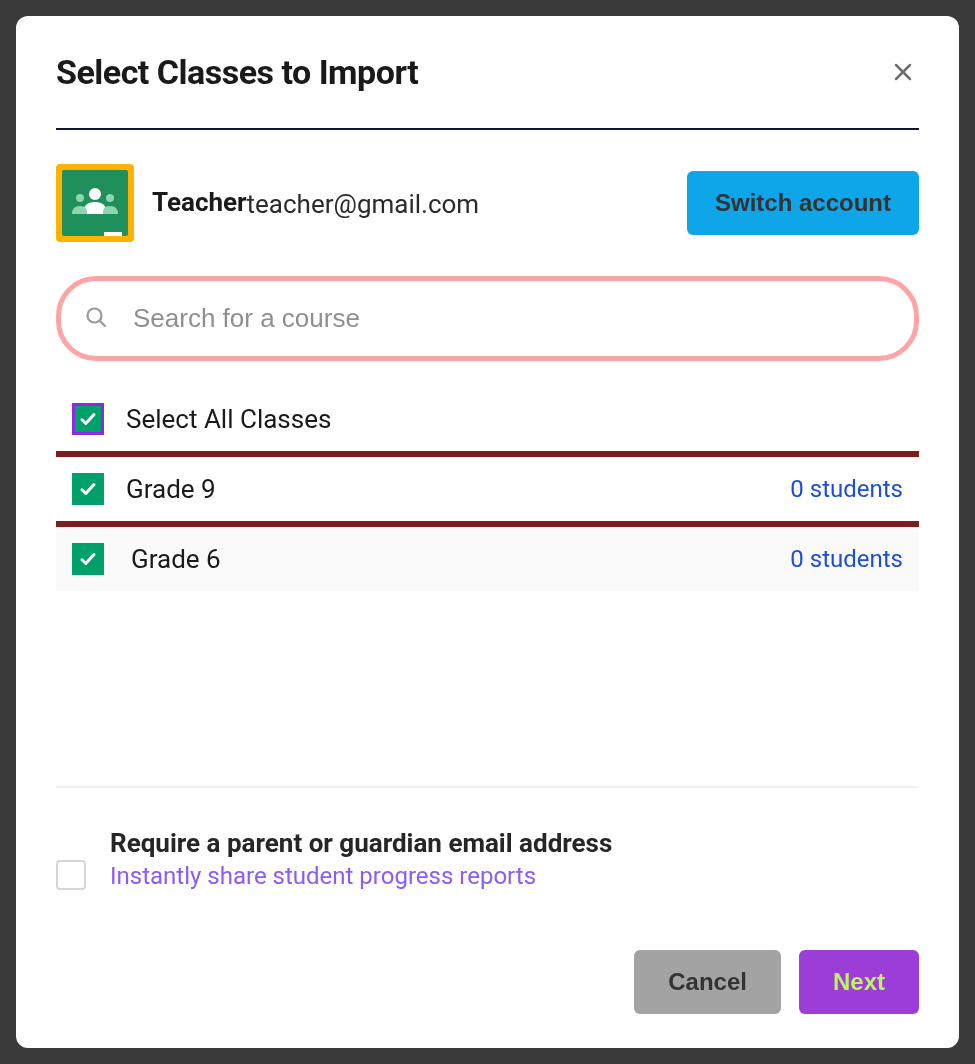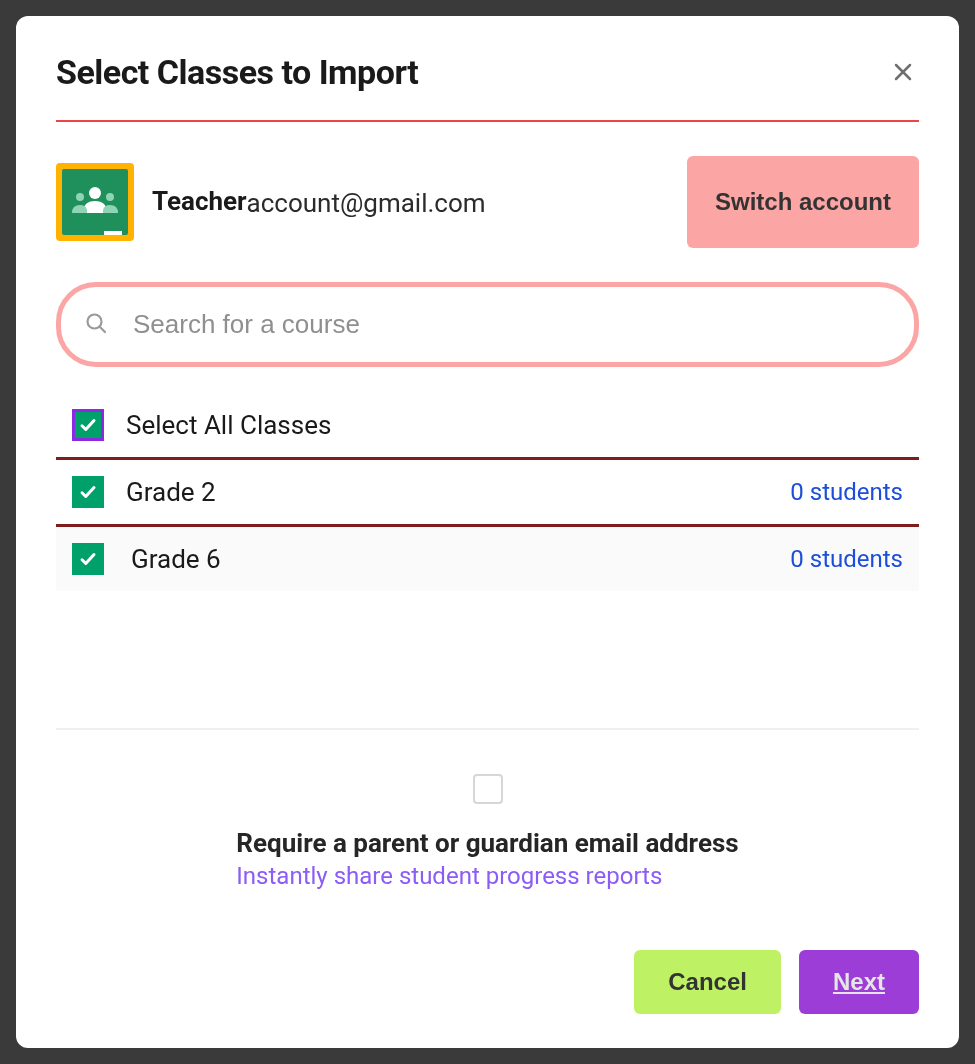--- a/index.html
+++ b/index.html
@@ -27,8 +27,8 @@
       display: flex;
       justify-content: space-between;
       align-items: center;
-      padding-bottom: 28px;
-      border-bottom: 2px solid #ef4444;
+      padding-bottom: 36px;
+      border-bottom: 2px solid #0f172a;
     }
     .modal-title {
       font-size: 34px;

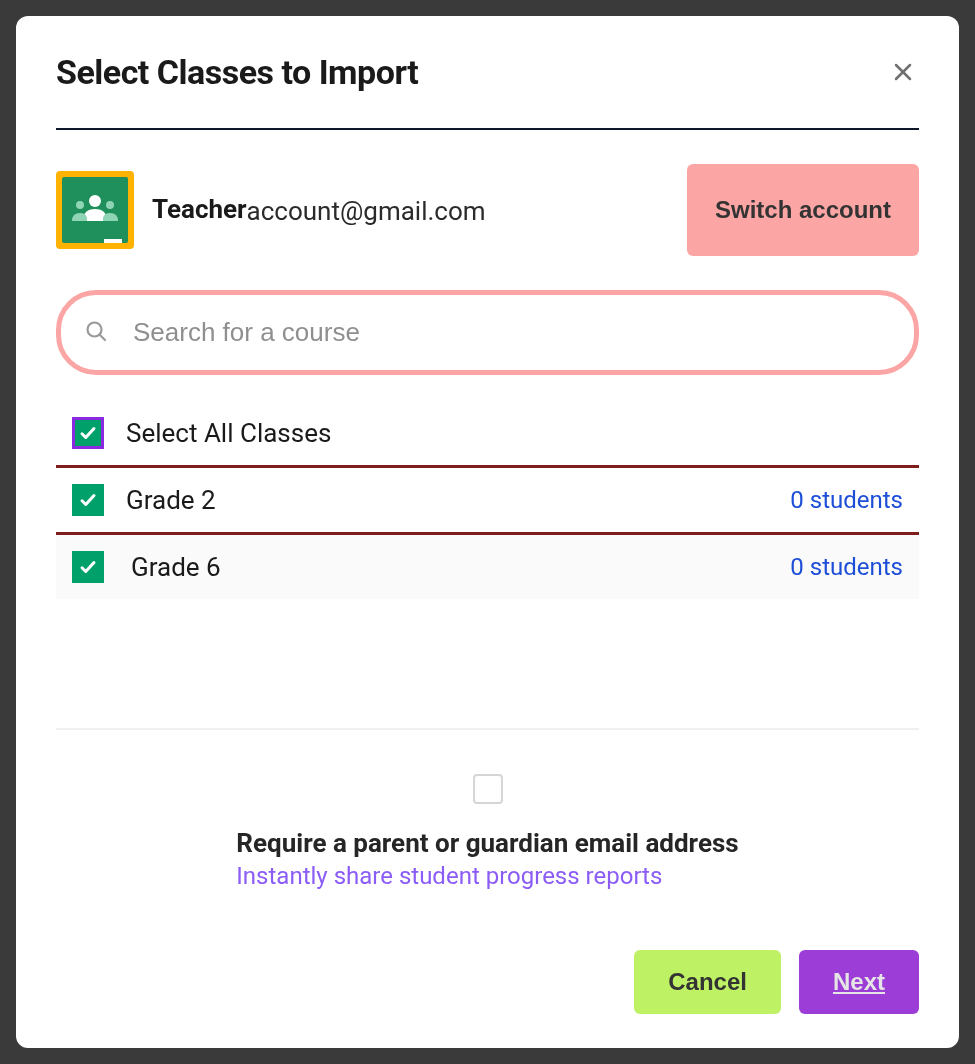--- a/index.html
+++ b/index.html
@@ -243,7 +243,7 @@
       </div>
       <div class="account-info">
         <span class="teacher-label">Teacher</span>
-        <span class="teacher-email">account@gmail.com</span>
+        <span class="teacher-email">teacher@gmail.com</span>
       </div>
     </div>
     <button class="switch-btn">Switch account</button>

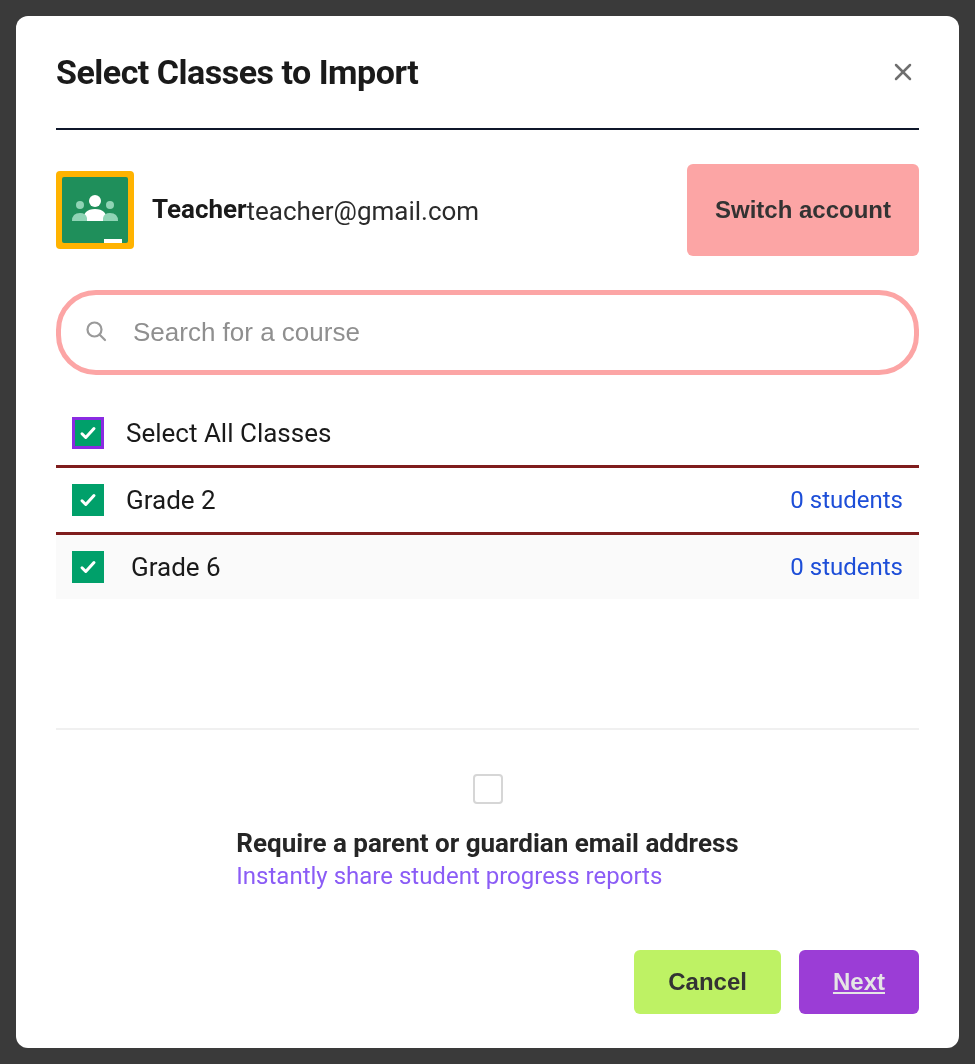--- a/index.html
+++ b/index.html
@@ -97,10 +97,10 @@
       margin-top: 2px;
     }
     .switch-btn {
-      background: #fca5a5;
+      background: #0ea5e9;
       border: none;
       border-radius: 6px;
-      padding: 32px 28px;
+      padding: 18px 28px;
       font-size: 24px;
       font-weight: 600;
       color: #333;

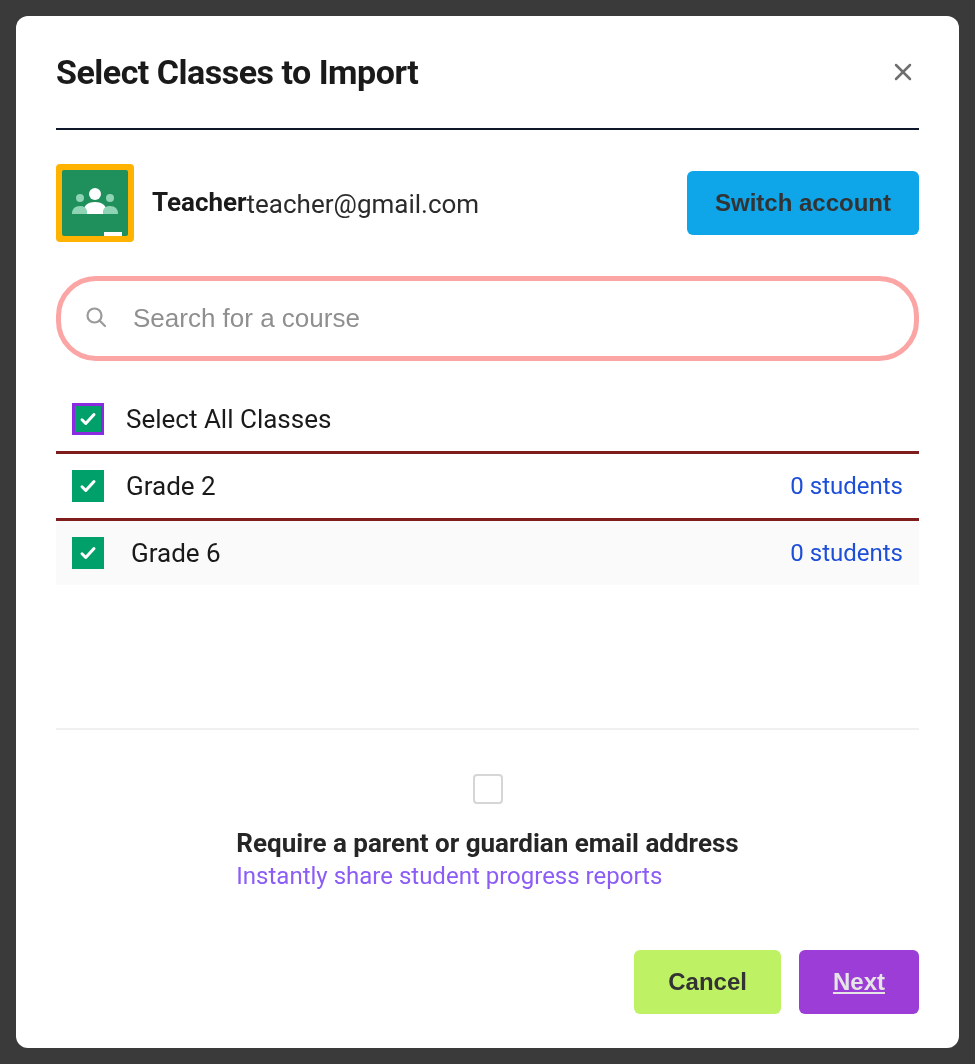--- a/index.html
+++ b/index.html
@@ -134,7 +134,7 @@
       display: flex;
       align-items: center;
       padding: 16px 16px;
-      border-bottom: 3px solid #7f1d1d;
+      border-bottom: 6px solid #7f1d1d;
       gap: 22px;
     }
     .list-row.select-all { padding-top: 8px; }

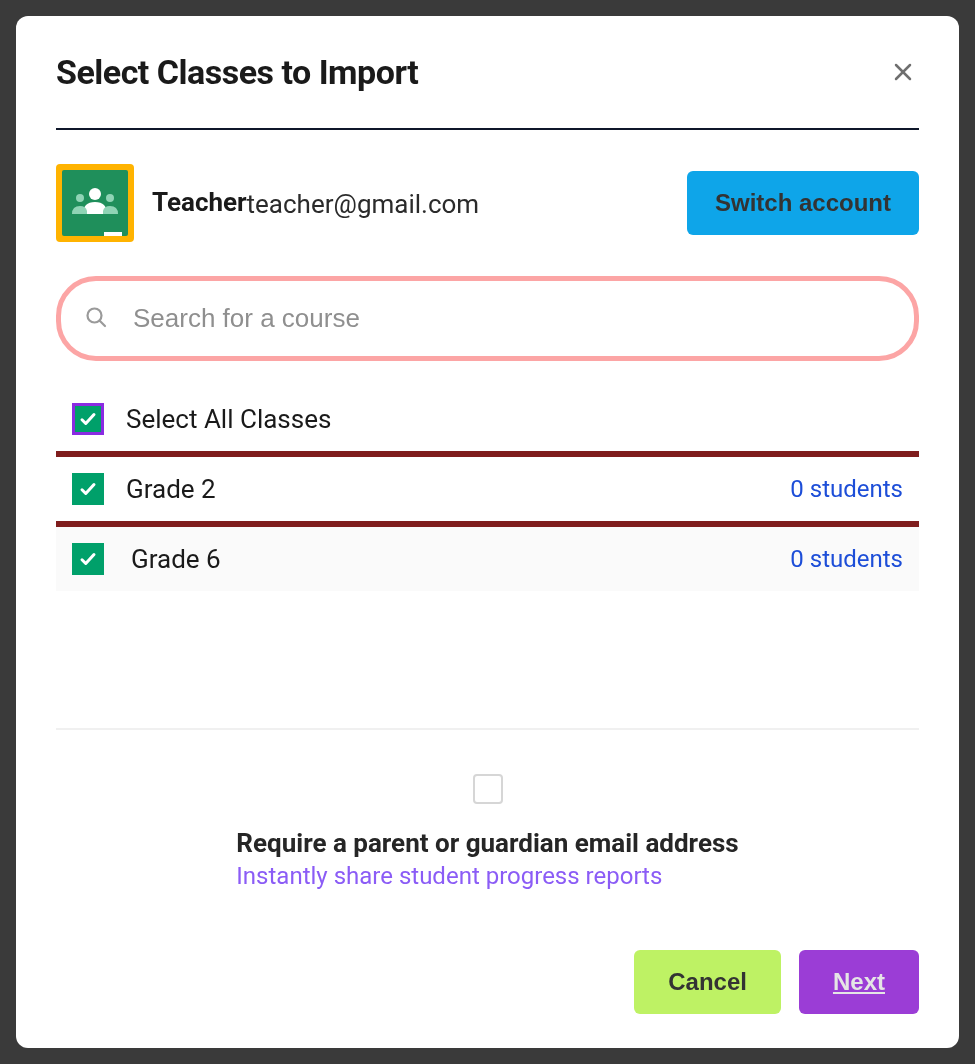--- a/index.html
+++ b/index.html
@@ -275,7 +275,7 @@
             <polyline points="4 13 9 18 20 6"></polyline>
           </svg>
       </div>
-      <span class="row-label">Grade 2</span>
+      <span class="row-label">Grade 9</span>
       <span class="row-students">0 students</span>
     </div>
 

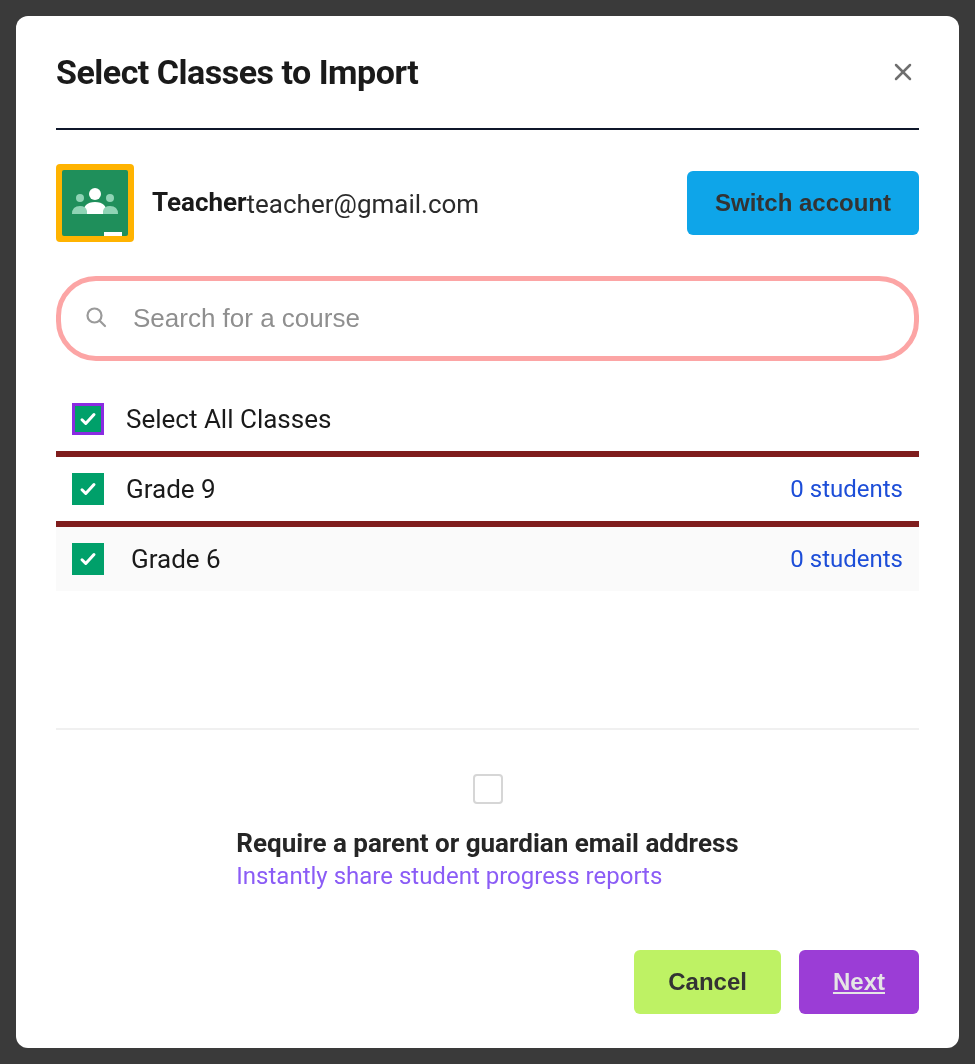--- a/index.html
+++ b/index.html
@@ -175,8 +175,7 @@
       display: flex;
       gap: 24px;
       margin-top: 40px;
-      align-items: center;
-      flex-direction: column;
+      align-items: flex-end;
     }
     .require-cb {
       width: 30px;

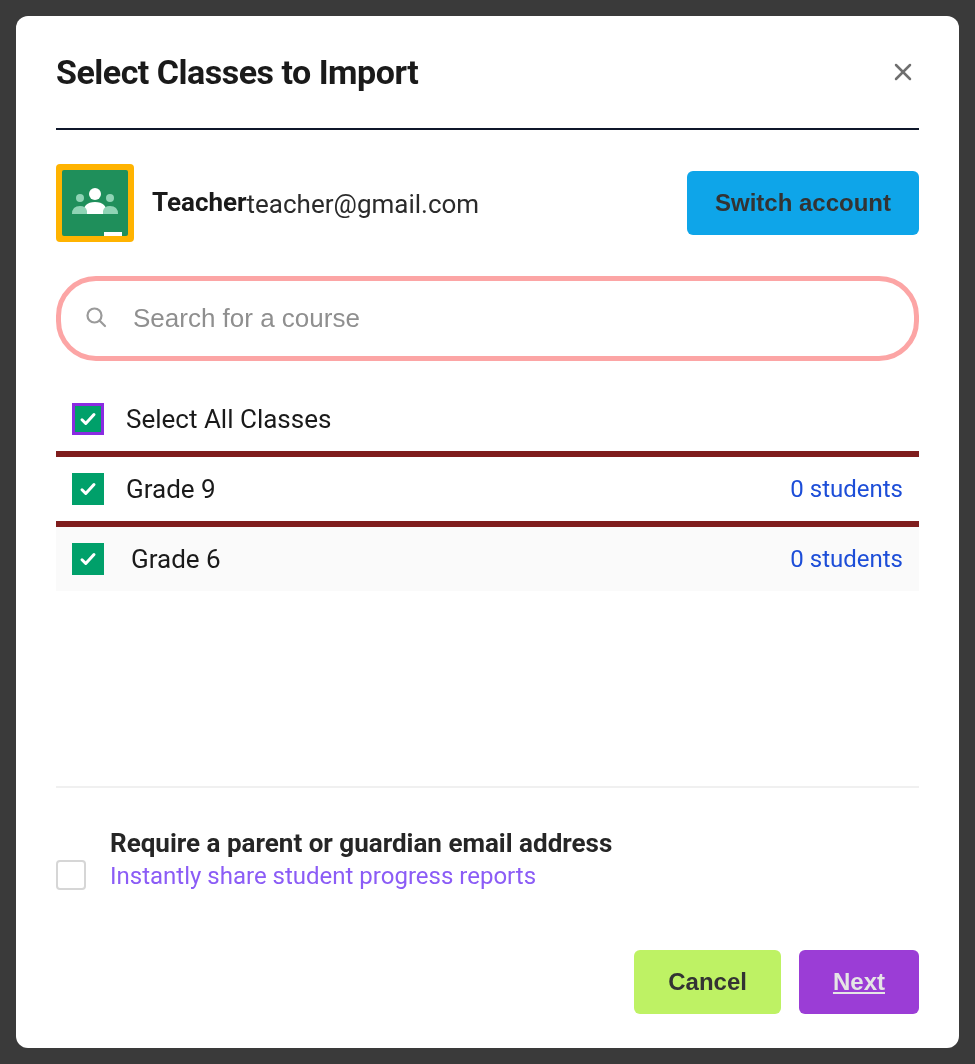--- a/index.html
+++ b/index.html
@@ -207,7 +207,7 @@
       font-weight: 700;
       cursor: pointer;
     }
-    .btn-cancel { background: #bef264; color: #333; }
+    .btn-cancel { background: #a3a3a3; color: #333; }
     .btn-next { background: #9b3dd6; color: #e5e5e5; text-decoration: underline; }
   </style>
 </head>

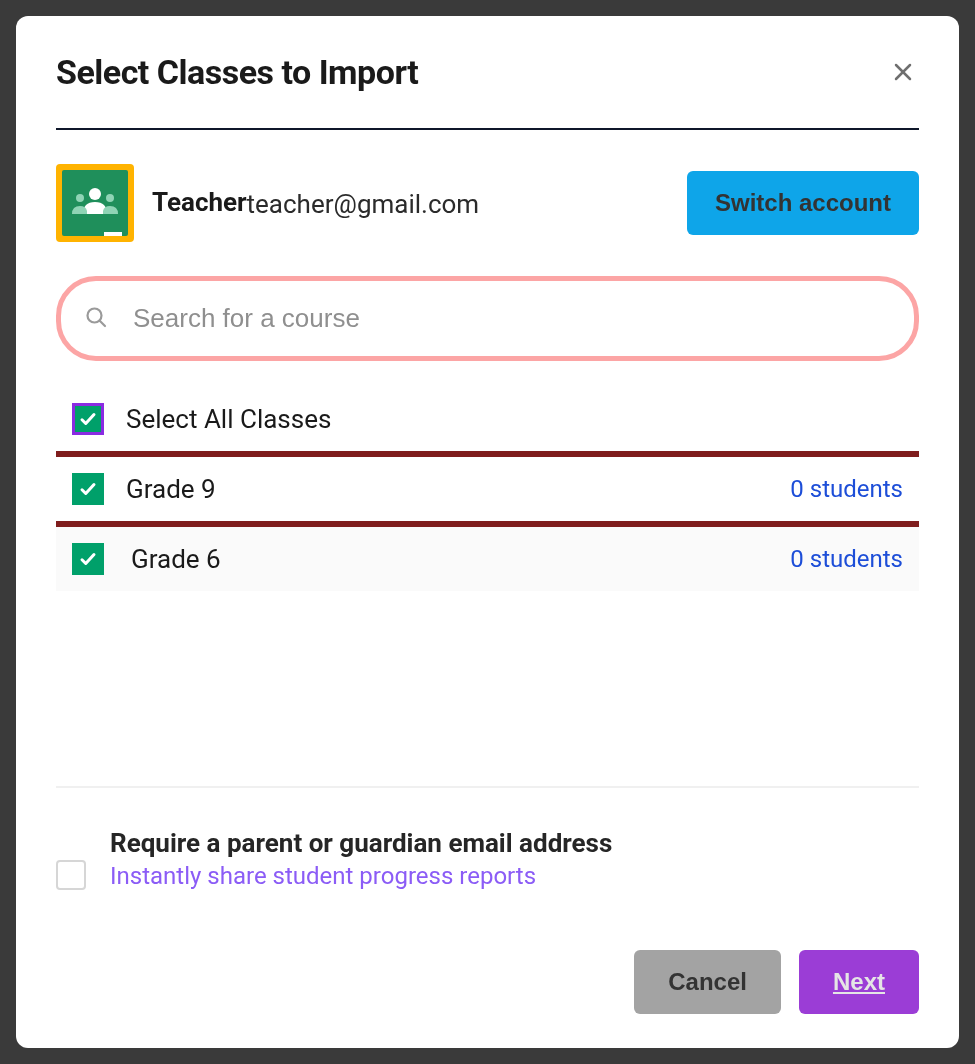--- a/index.html
+++ b/index.html
@@ -208,7 +208,7 @@
       cursor: pointer;
     }
     .btn-cancel { background: #a3a3a3; color: #333; }
-    .btn-next { background: #9b3dd6; color: #e5e5e5; text-decoration: underline; }
+    .btn-next { background: #9b3dd6; color: #bef264; }
   </style>
 </head>
 <body>

